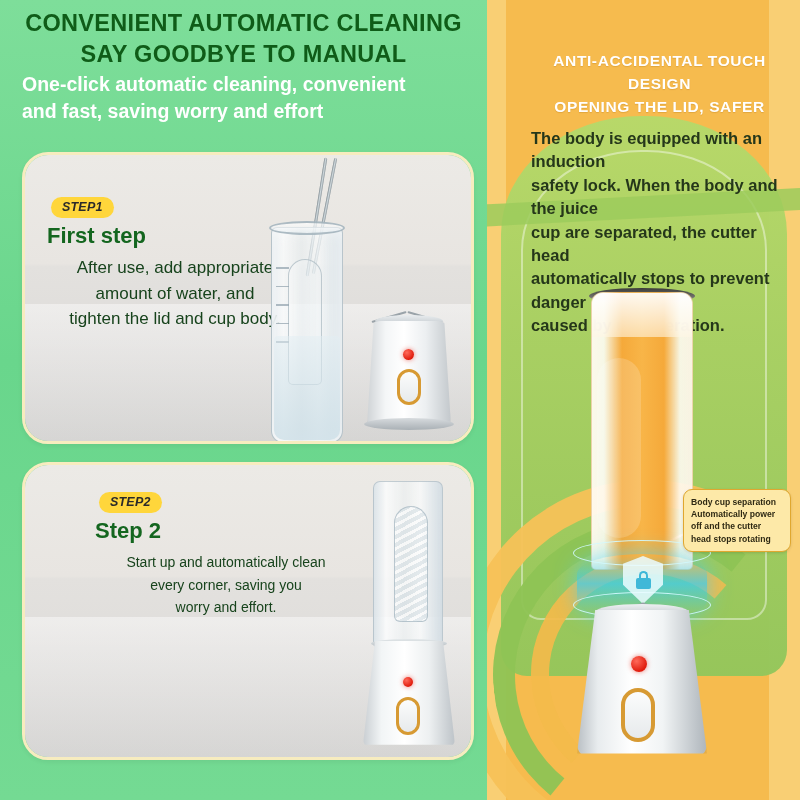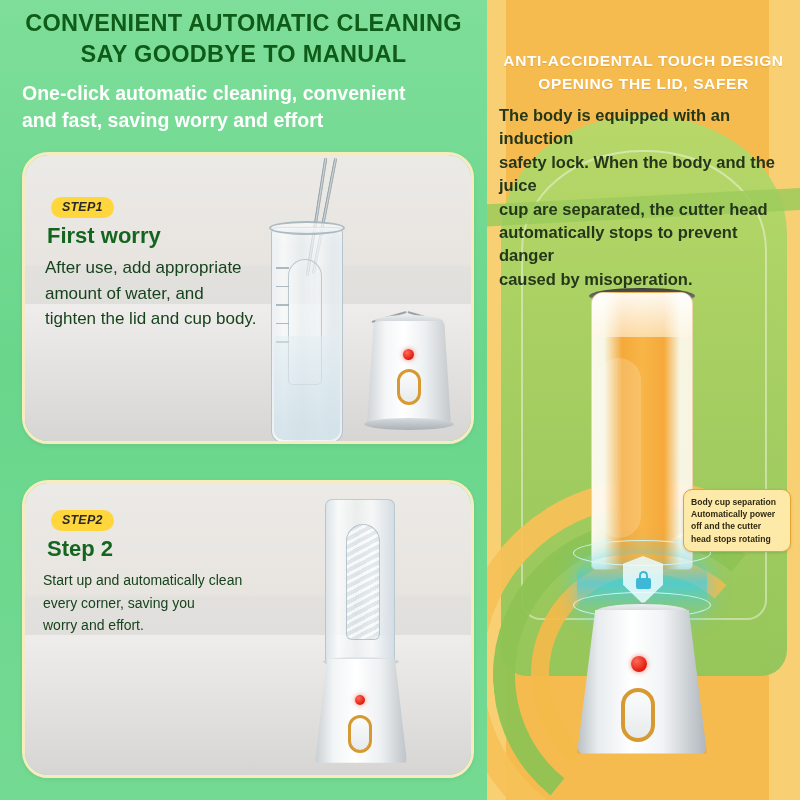--- a/index.html
+++ b/index.html
@@ -224,6 +224,7 @@
       #f9cf74 0%, #f9cf74 6%,
       #f6bb4e 6%, #f6bb4e 90%,
       #f9cf74 90%, #f9cf74 100%);
+    padding-left: 32px;
   }
 
   

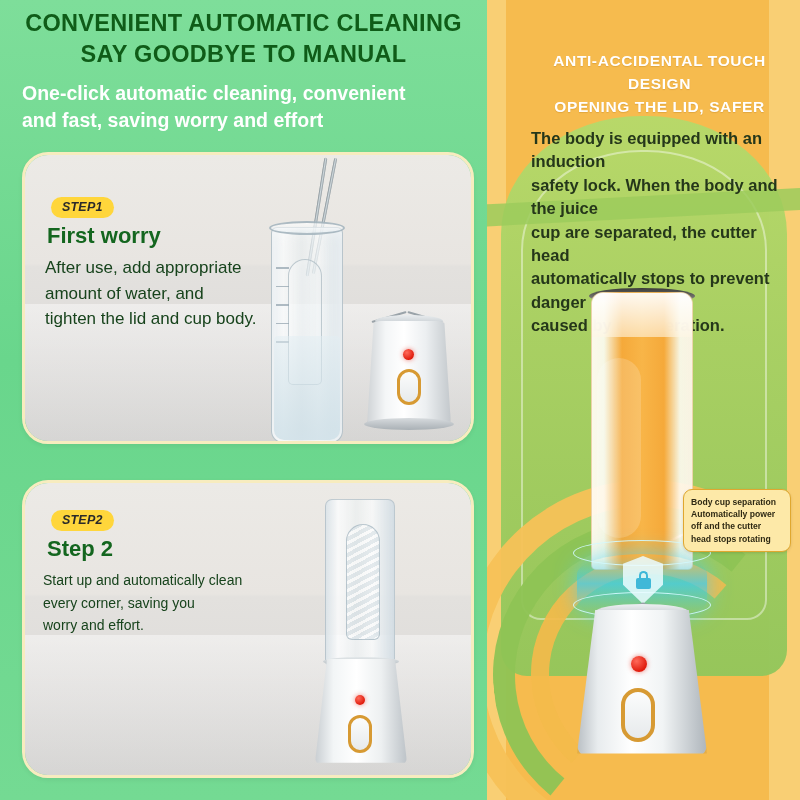--- a/index.html
+++ b/index.html
@@ -35,7 +35,7 @@
   .headline.l2 { font-size: 23.5px; }
 
   .subhead {
-    margin-top: 9px;
+    margin-top: 0;
     color: #ffffff;
     font-weight: bold;
     font-size: 19.5px;

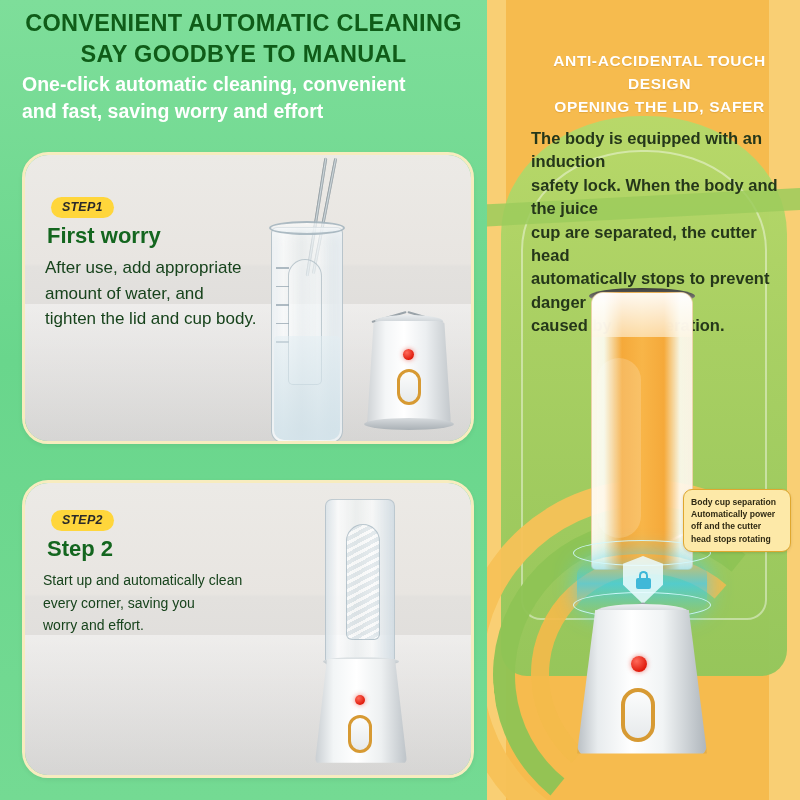--- a/index.html
+++ b/index.html
@@ -52,6 +52,7 @@
     border: 3px solid #f7ecbf;
     overflow: hidden;
     box-shadow: 0 2px 5px rgba(0,0,0,0.06);
+    text-align: center;
   }
   #card1 { top: 152px; height: 292px; }
   #card2 { top: 480px; height: 298px; }

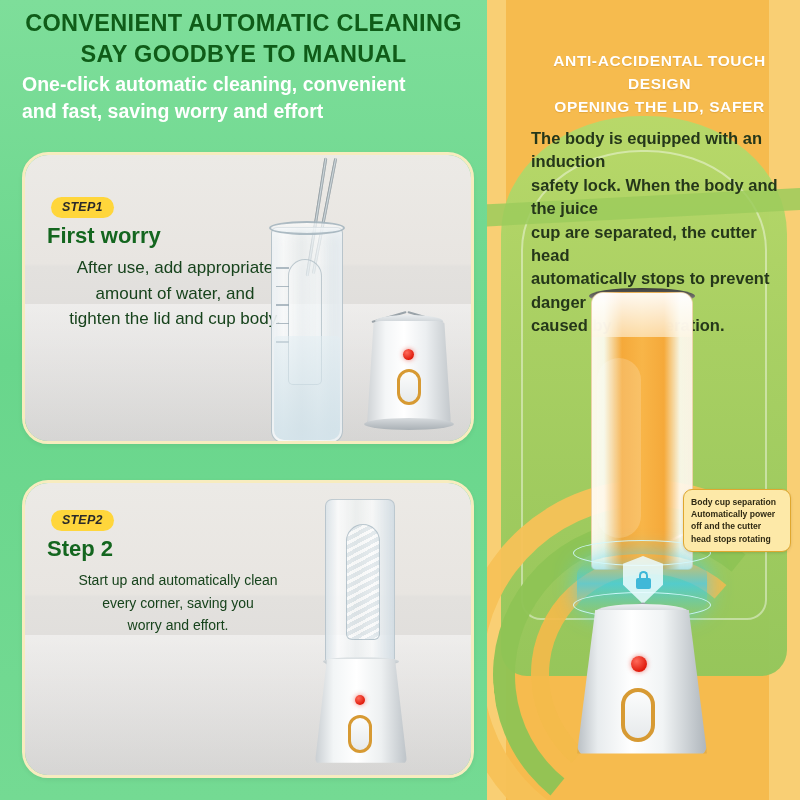--- a/index.html
+++ b/index.html
@@ -409,7 +409,7 @@
       <div class="card-inner">
 
         <span class="step-badge">STEP1</span>
-        <h3 class="step-title">First worry</h3>
+        <h3 class="step-title">First step</h3>
         <p class="step-body">After use, add appropriate
 amount of water, and
 tighten the lid and cup body.</p>

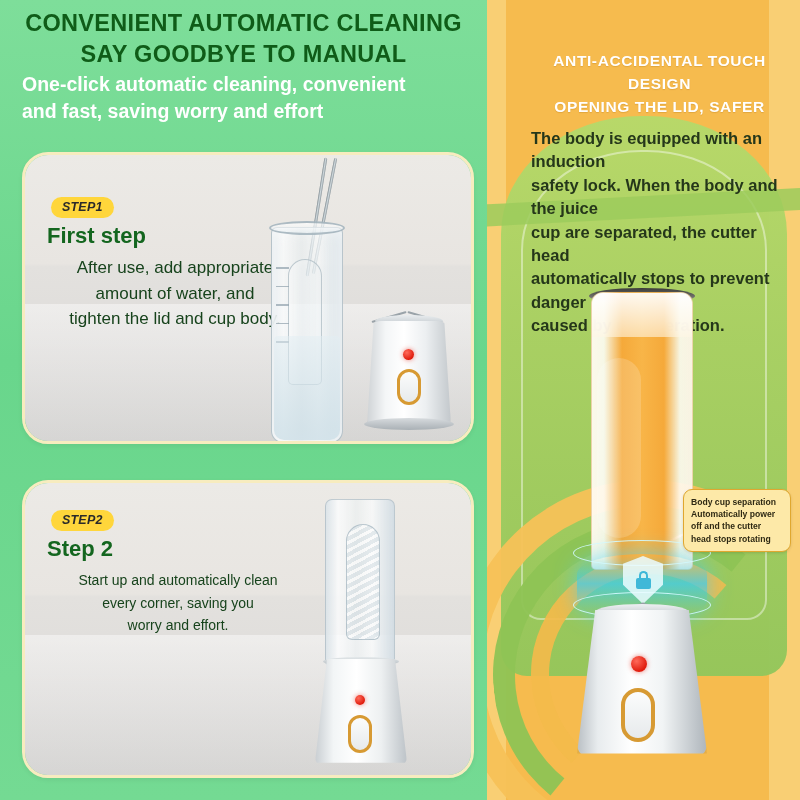--- a/index.html
+++ b/index.html
@@ -55,7 +55,7 @@
     text-align: center;
   }
   #card1 { top: 152px; height: 292px; }
-  #card2 { top: 480px; height: 298px; }
+  #card2 { top: 462px; height: 298px; padding-left: 48px; }
 
   .card-photo-bg {
     position: absolute; inset: 0;

